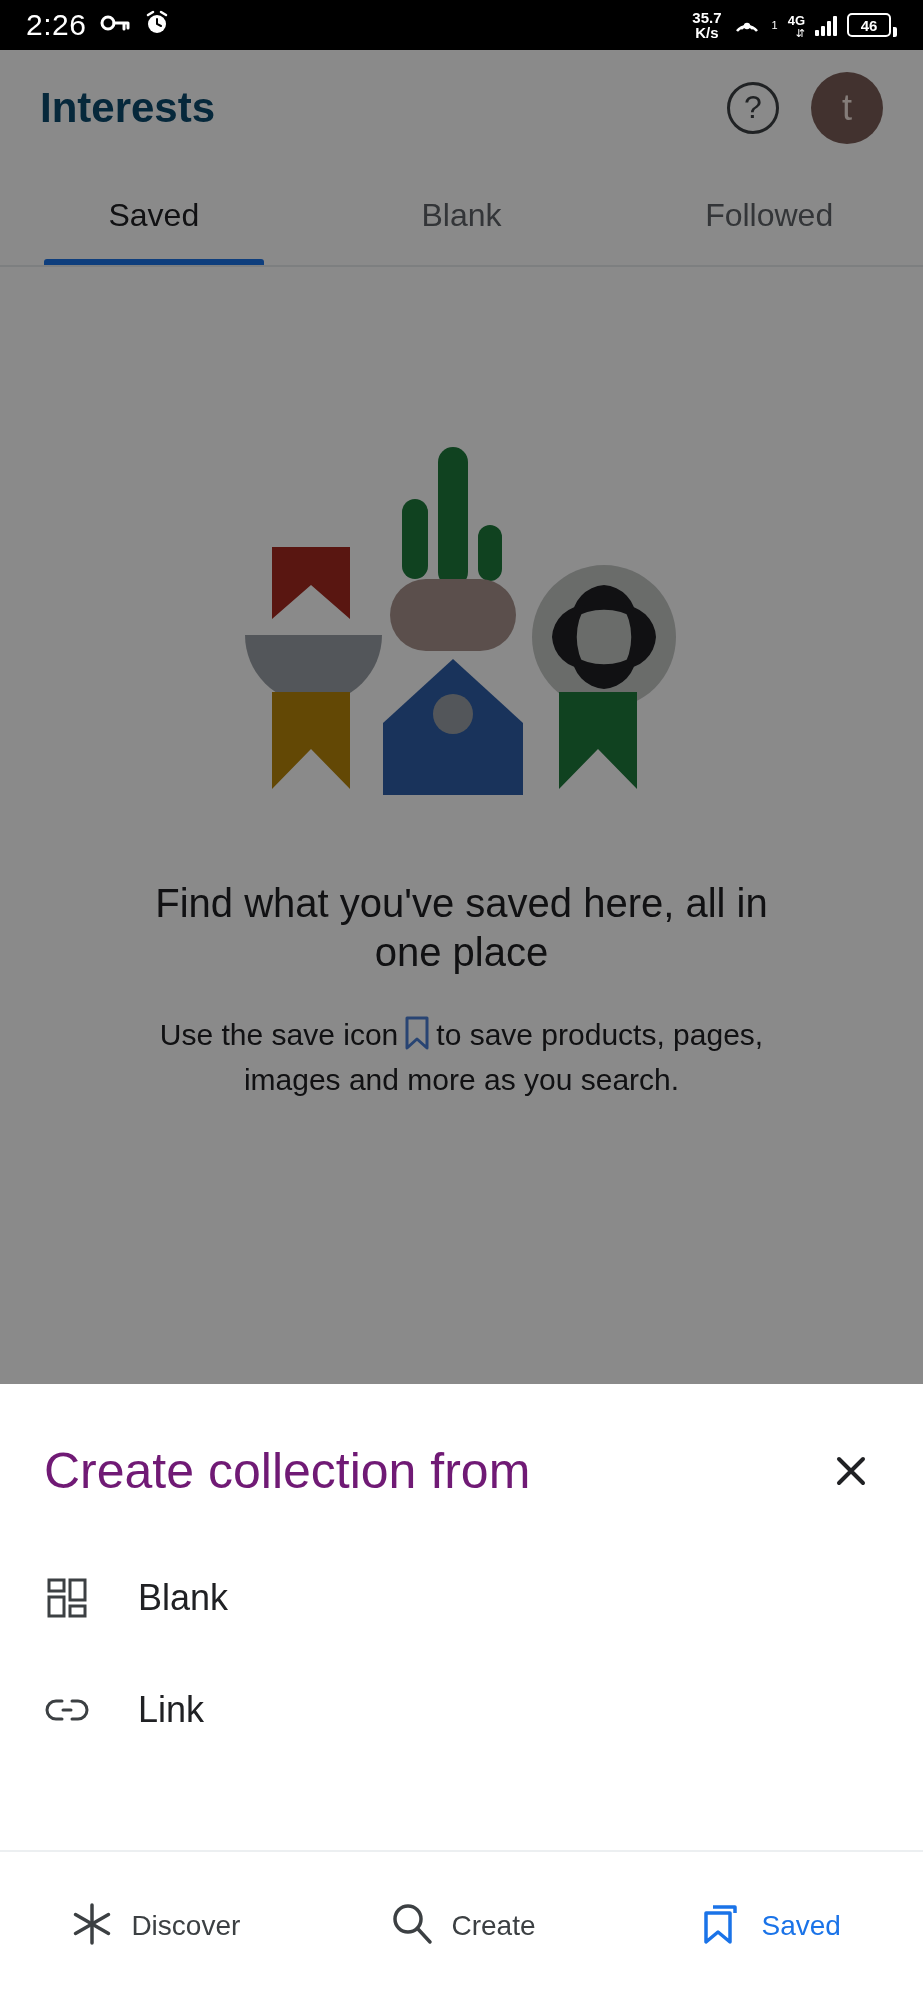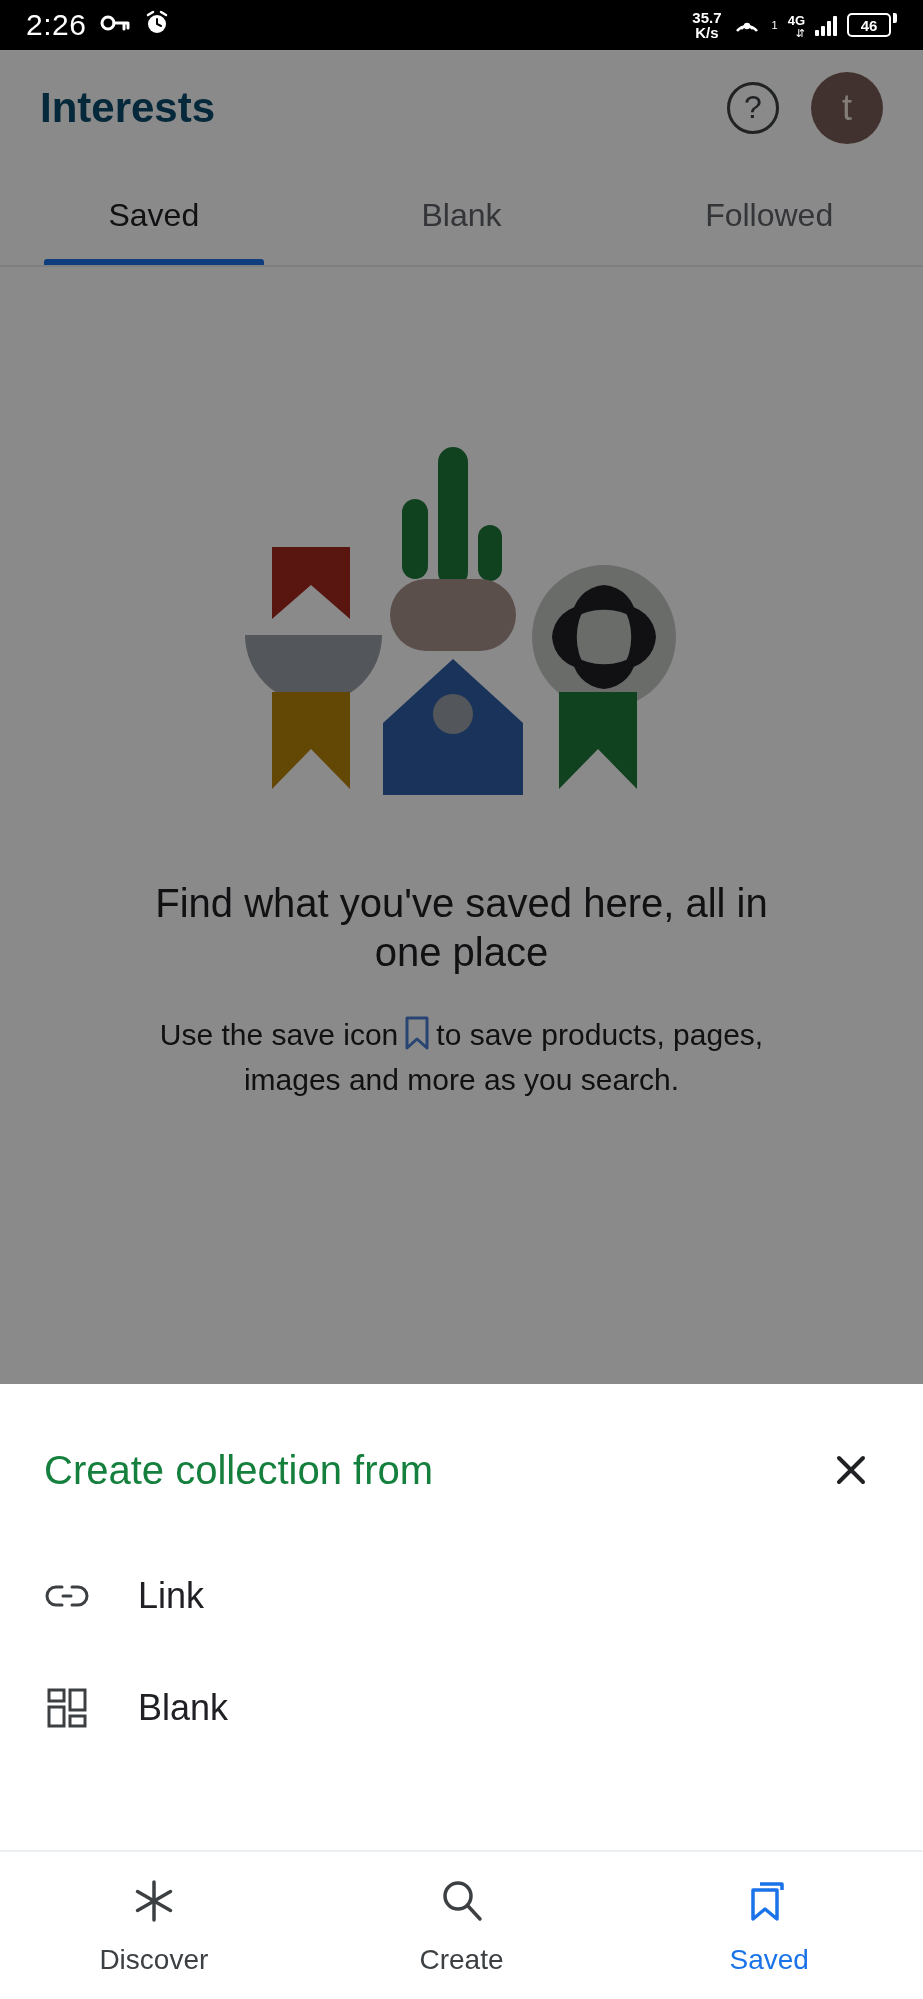--- a/index.html
+++ b/index.html
@@ -34,7 +34,7 @@
   .sb-4g { font-size: 13px; font-weight: 700; }
   .sb-sup { font-size: 11px; vertical-align: super; }
   .battery {
-    display: inline-flex; align-items: flex-start;
+    display: inline-flex; align-items: flex-end;
   }
   .batt-body {
     border: 2px solid #fff; border-radius: 5px;

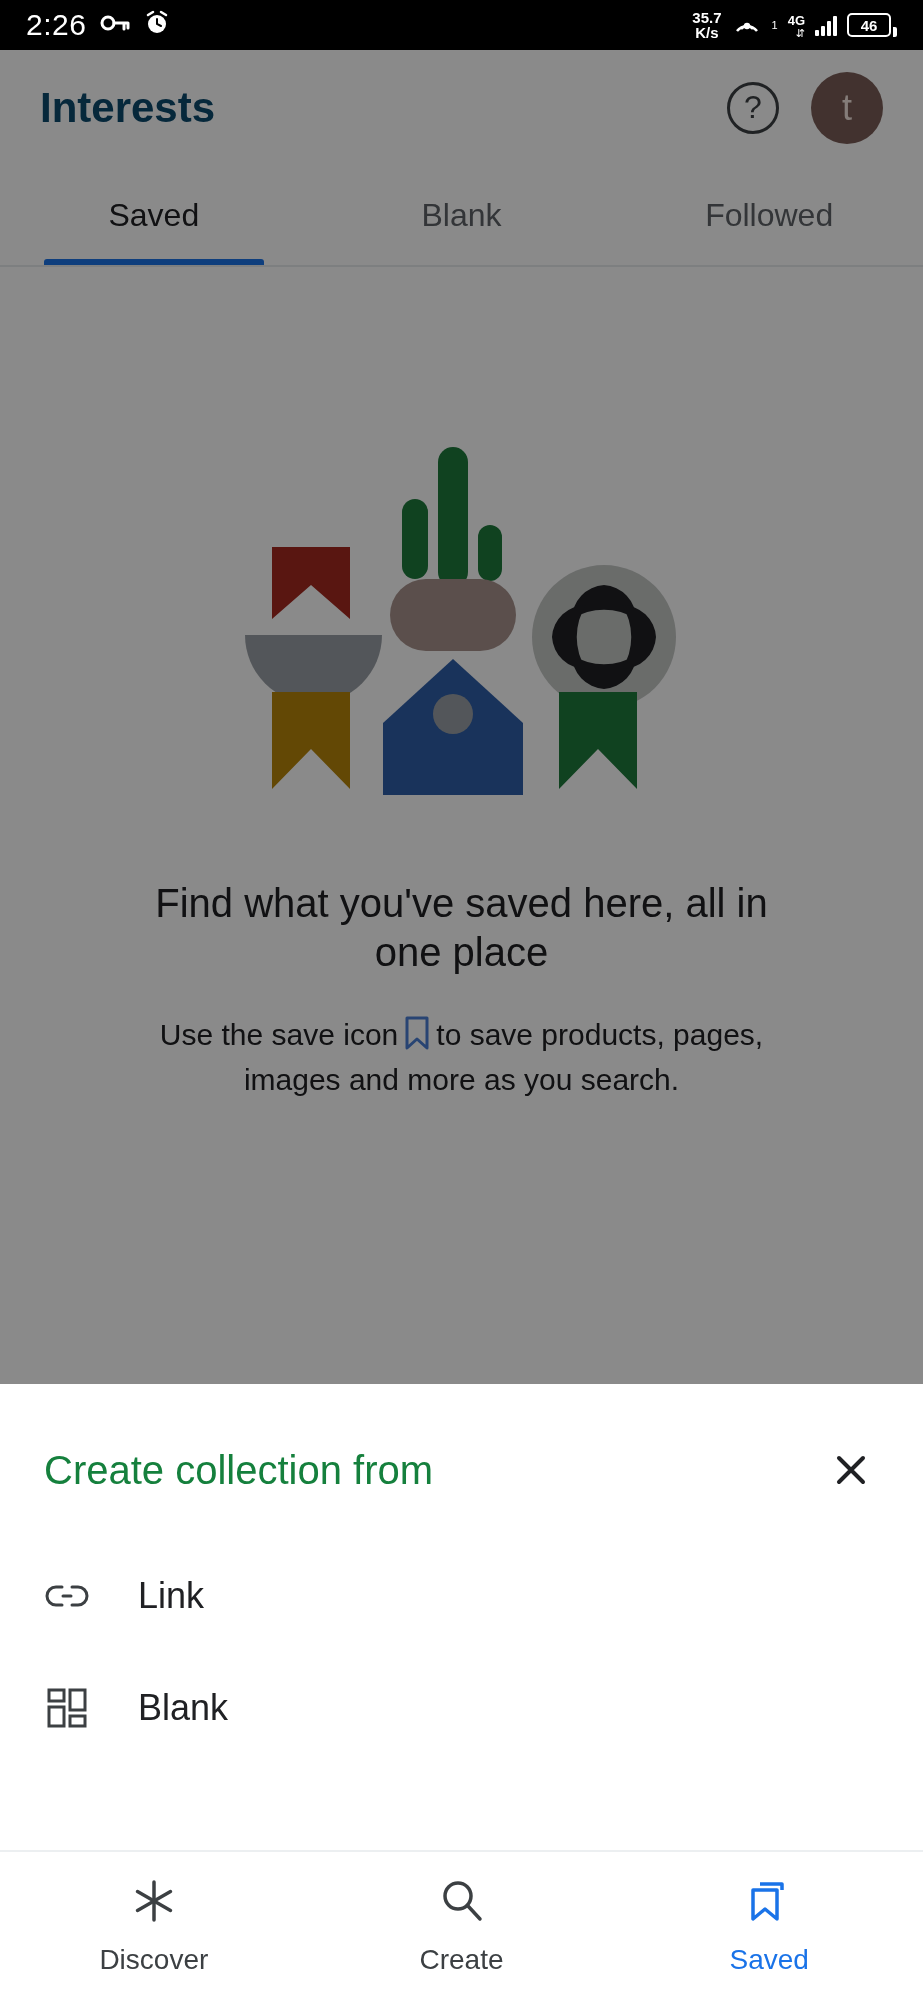--- a/index.html
+++ b/index.html
@@ -141,7 +141,7 @@
     display: flex; align-items: center;
     padding: 58px 44px 0 44px;
   }
-  .sheet-title { font-size: 40px; color: #15803d; }
+  .sheet-title { font-size: 50px; color: #701a75; }
   .close-btn {
     margin-left: auto;
     width: 56px; height: 56px;

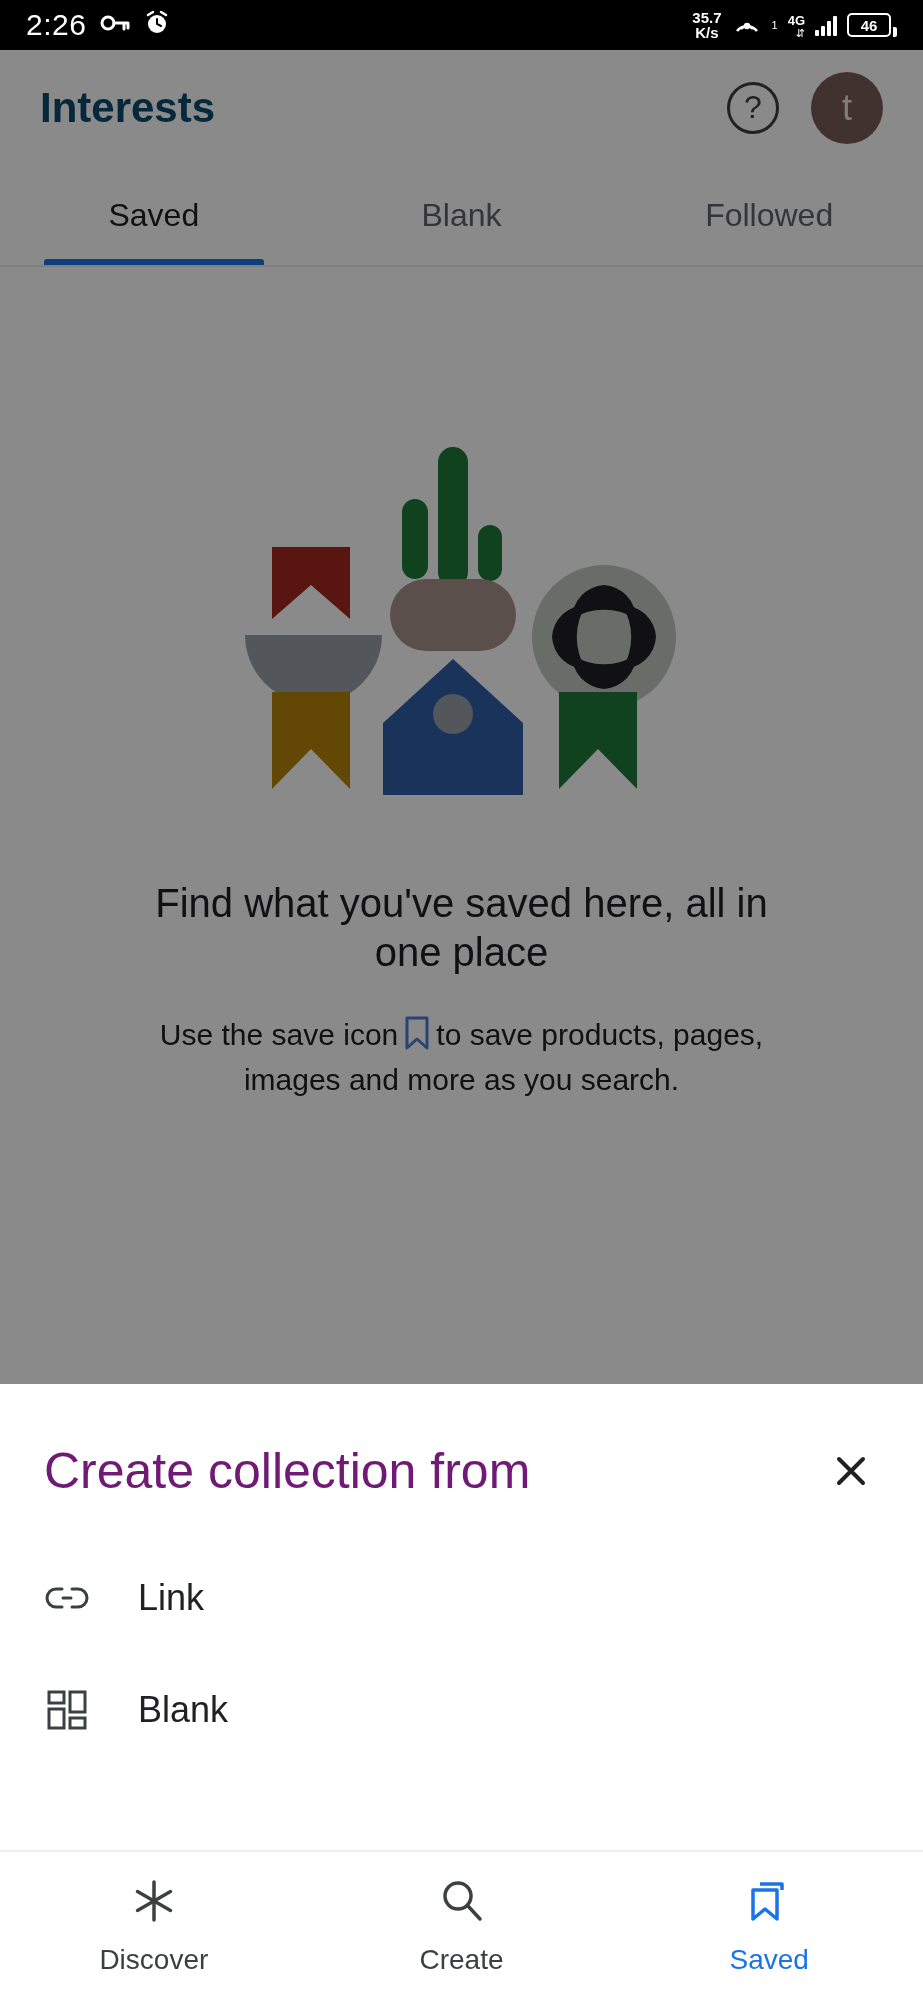--- a/index.html
+++ b/index.html
@@ -305,17 +305,6 @@
     </div>
 
     <div class="sheet-list">
-      <div class="sheet-row">
-        <span class="row-icon">
-          <svg width="44" height="26" viewBox="0 0 44 26">
-            <path d="M18 13 H26" stroke="#3c4043" stroke-width="3" stroke-linecap="round"></path>
-            <path d="M17 4 H11 A9 9 0 0 0 11 22 H17" fill="none" stroke="#3c4043" stroke-width="3" stroke-linecap="round"></path>
-            <path d="M27 4 H33 A9 9 0 0 1 33 22 H27" fill="none" stroke="#3c4043" stroke-width="3" stroke-linecap="round"></path>
-          </svg>
-        </span>
-        <span class="row-label">Link</span>
-      </div>
-
       <div class="sheet-row">
         <span class="row-icon">
           <svg width="42" height="42" viewBox="0 0 42 42">
@@ -327,6 +316,17 @@
         </span>
         <span class="row-label">Blank</span>
       </div>
+
+      <div class="sheet-row">
+        <span class="row-icon">
+          <svg width="44" height="26" viewBox="0 0 44 26">
+            <path d="M18 13 H26" stroke="#3c4043" stroke-width="3" stroke-linecap="round"></path>
+            <path d="M17 4 H11 A9 9 0 0 0 11 22 H17" fill="none" stroke="#3c4043" stroke-width="3" stroke-linecap="round"></path>
+            <path d="M27 4 H33 A9 9 0 0 1 33 22 H27" fill="none" stroke="#3c4043" stroke-width="3" stroke-linecap="round"></path>
+          </svg>
+        </span>
+        <span class="row-label">Link</span>
+      </div>
     </div>
   </div>
 

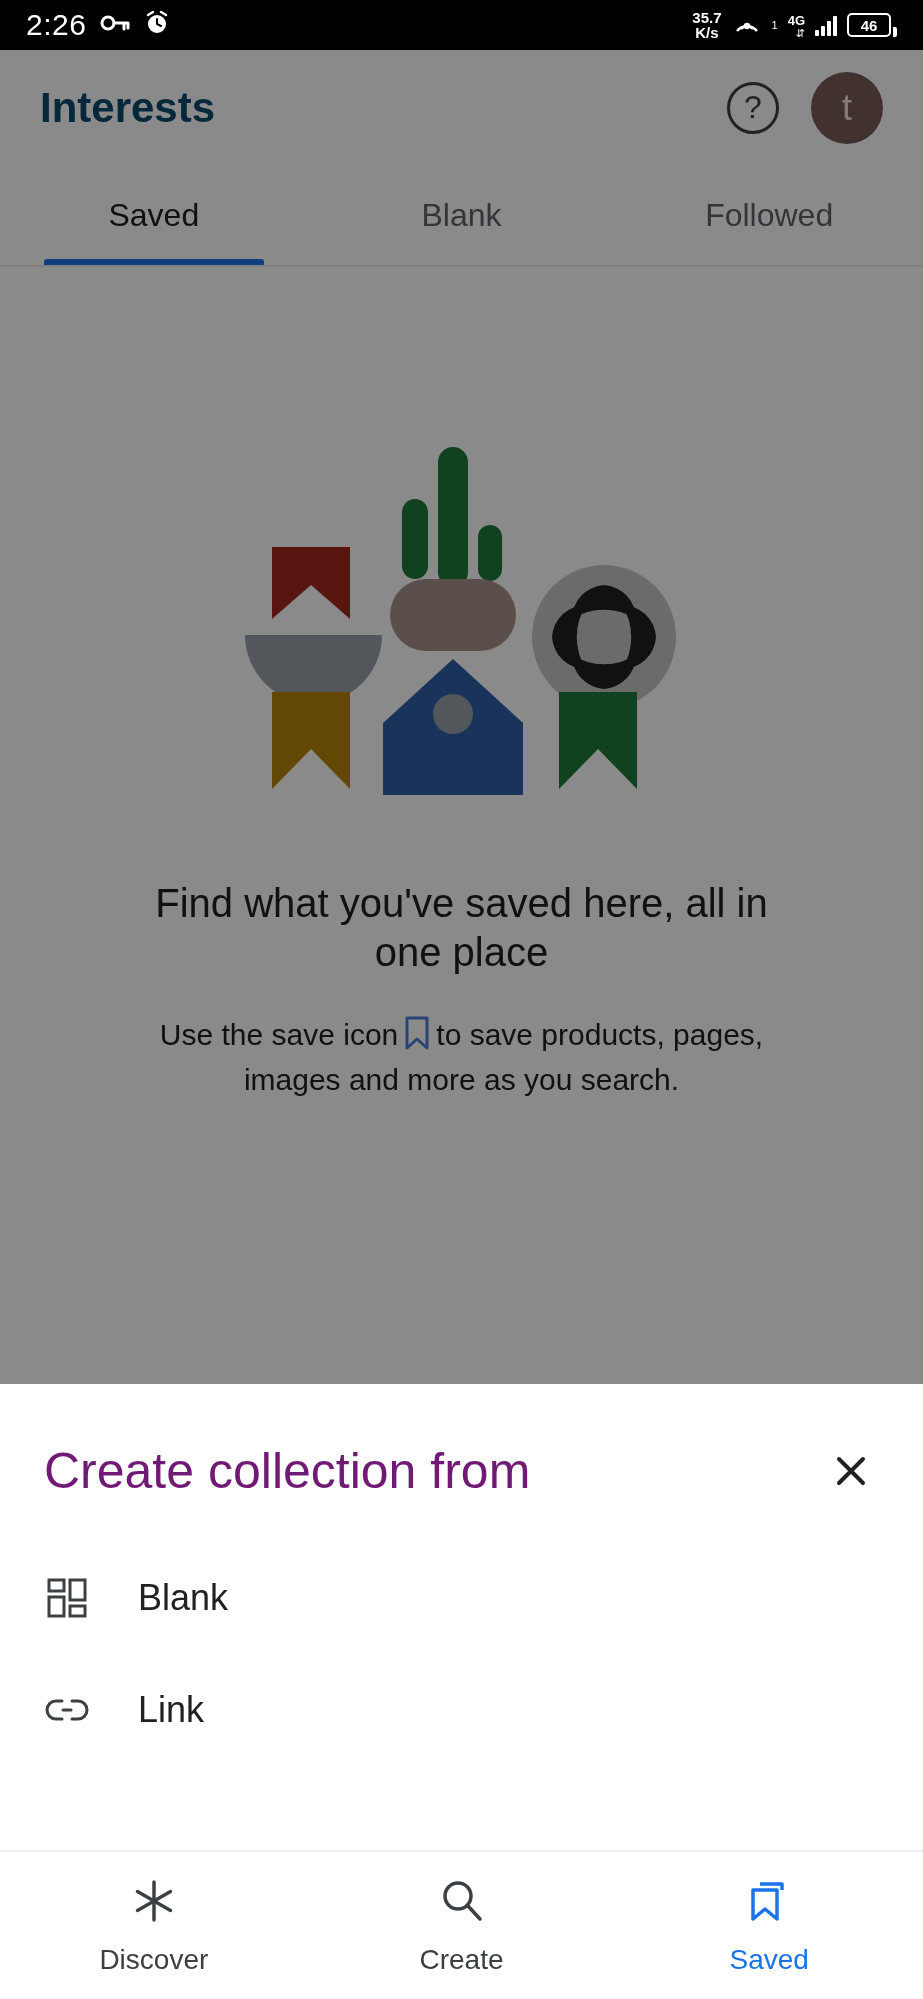--- a/index.html
+++ b/index.html
@@ -166,7 +166,7 @@
   }
   .nav-item {
     flex: 1;
-    display: flex; flex-direction: column;
+    display: flex; flex-direction: row;
     align-items: center; justify-content: center;
     gap: 14px;
   }

